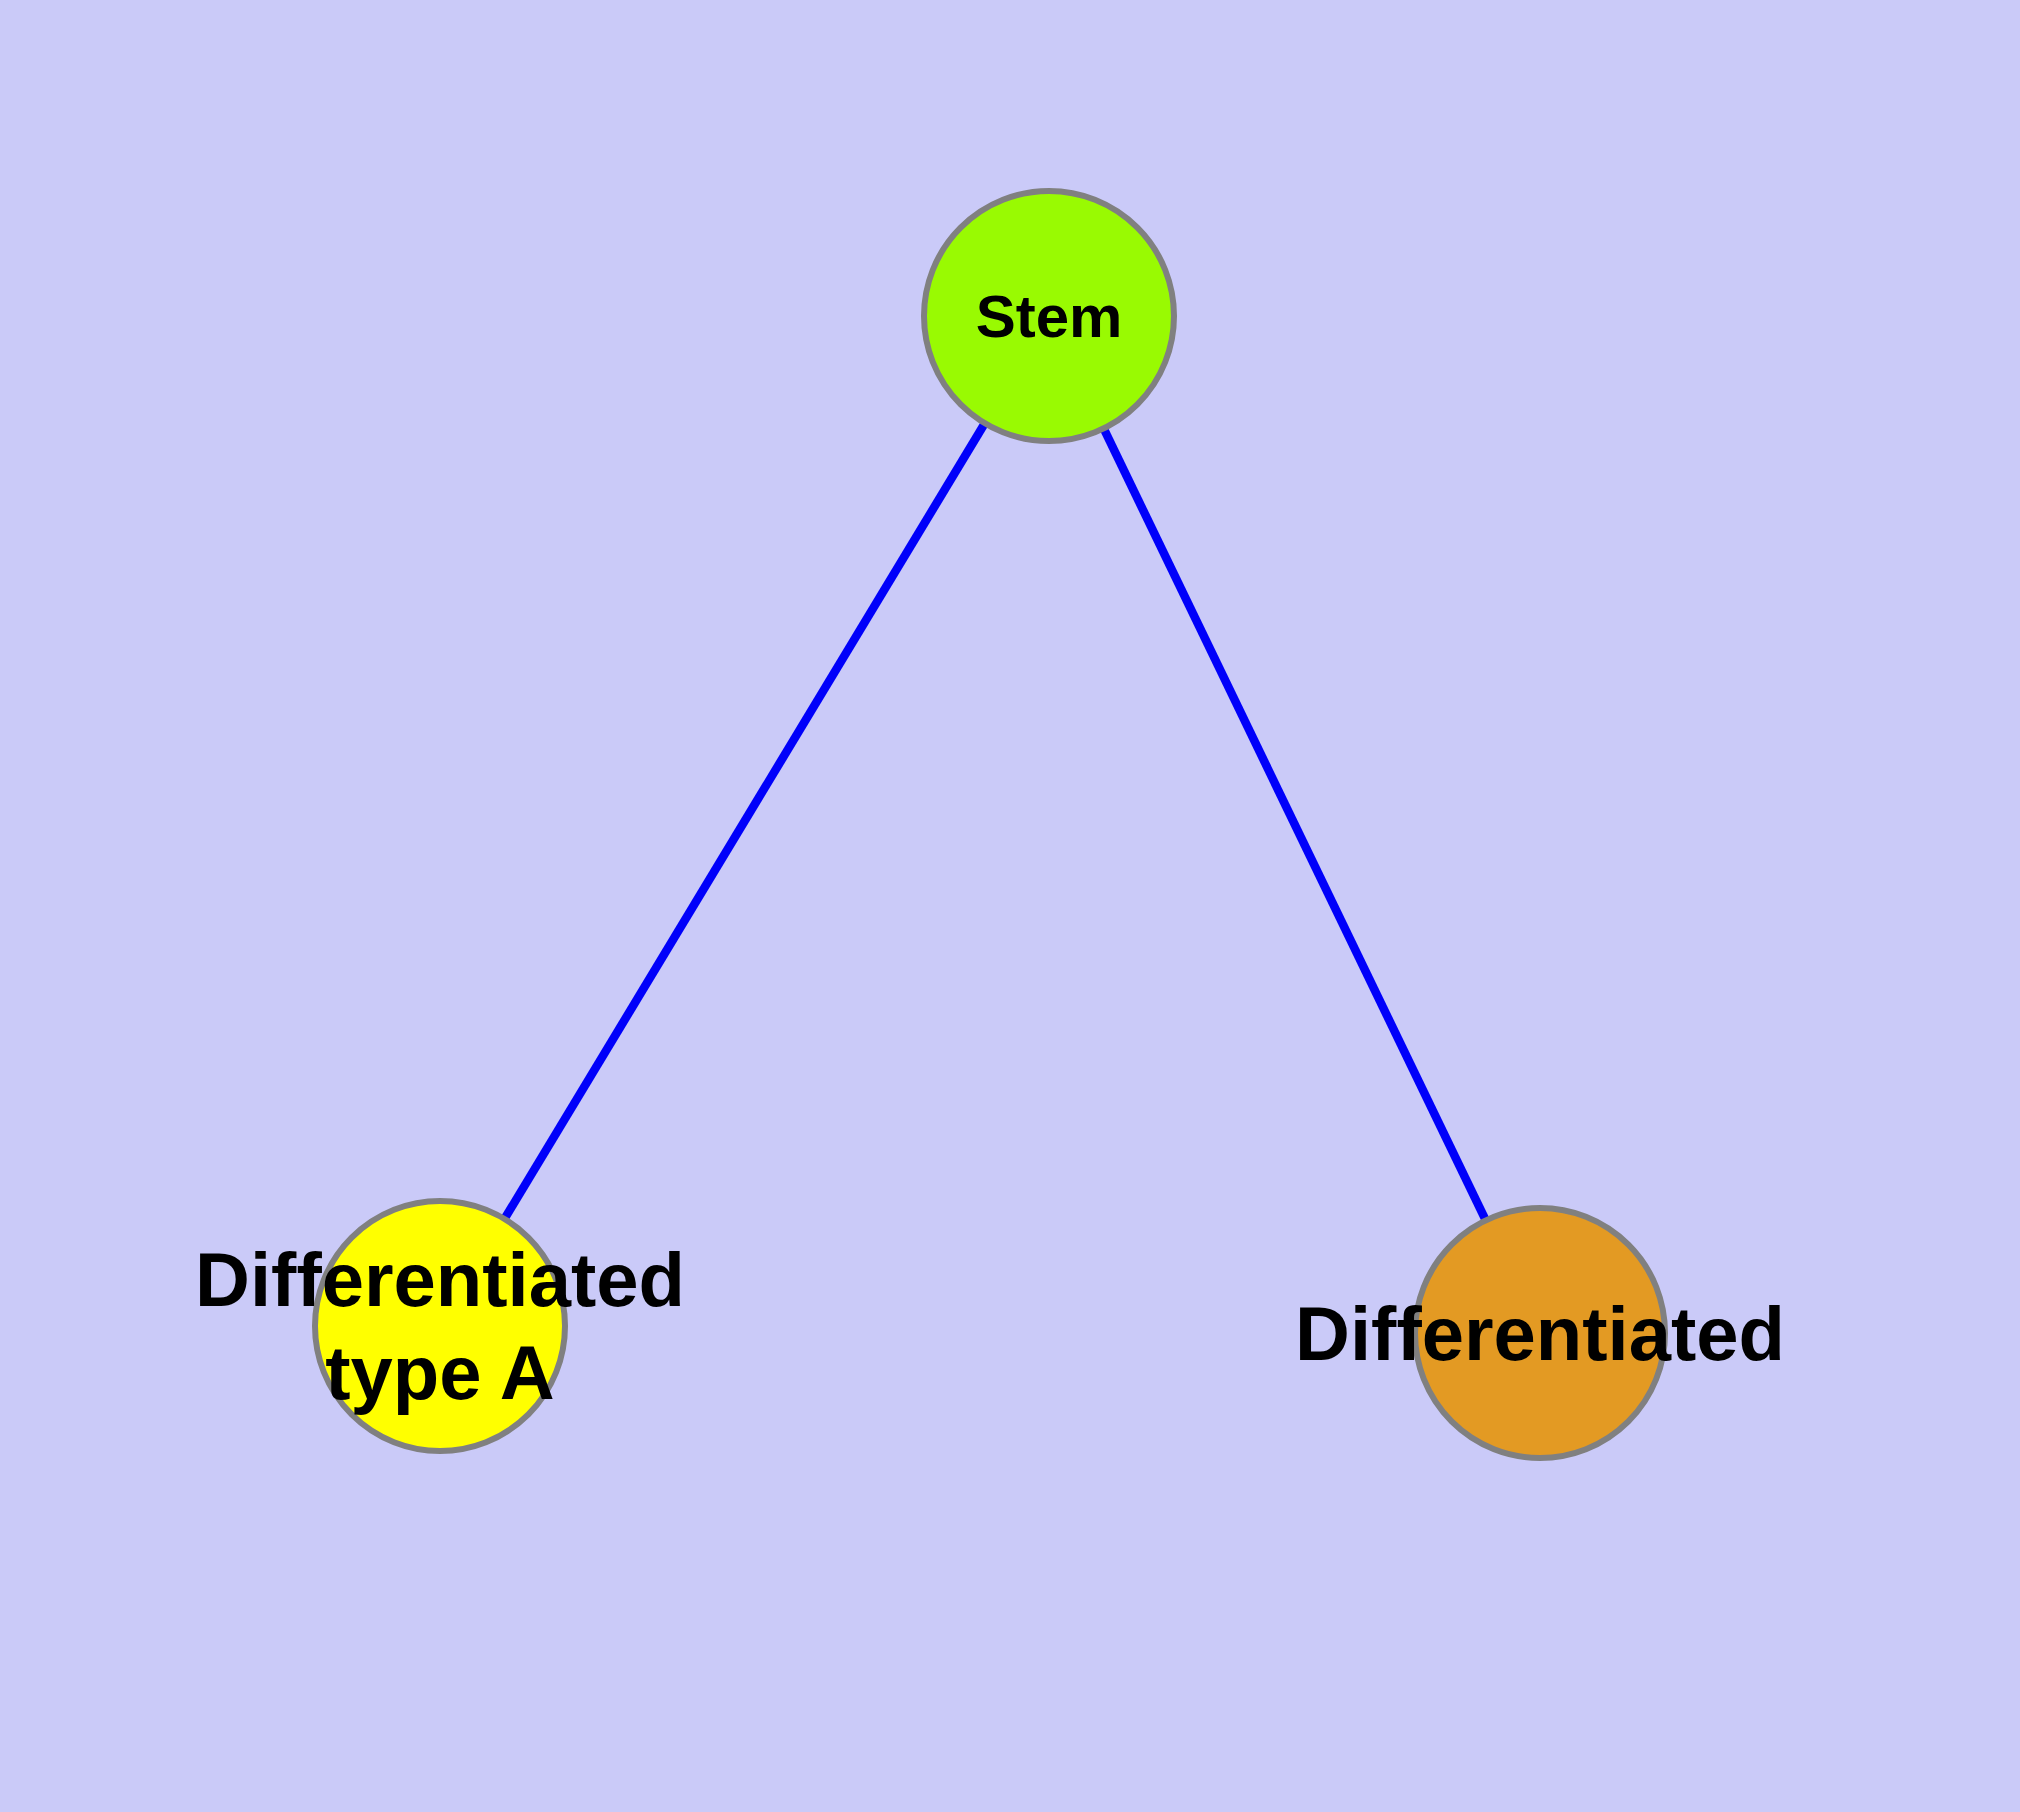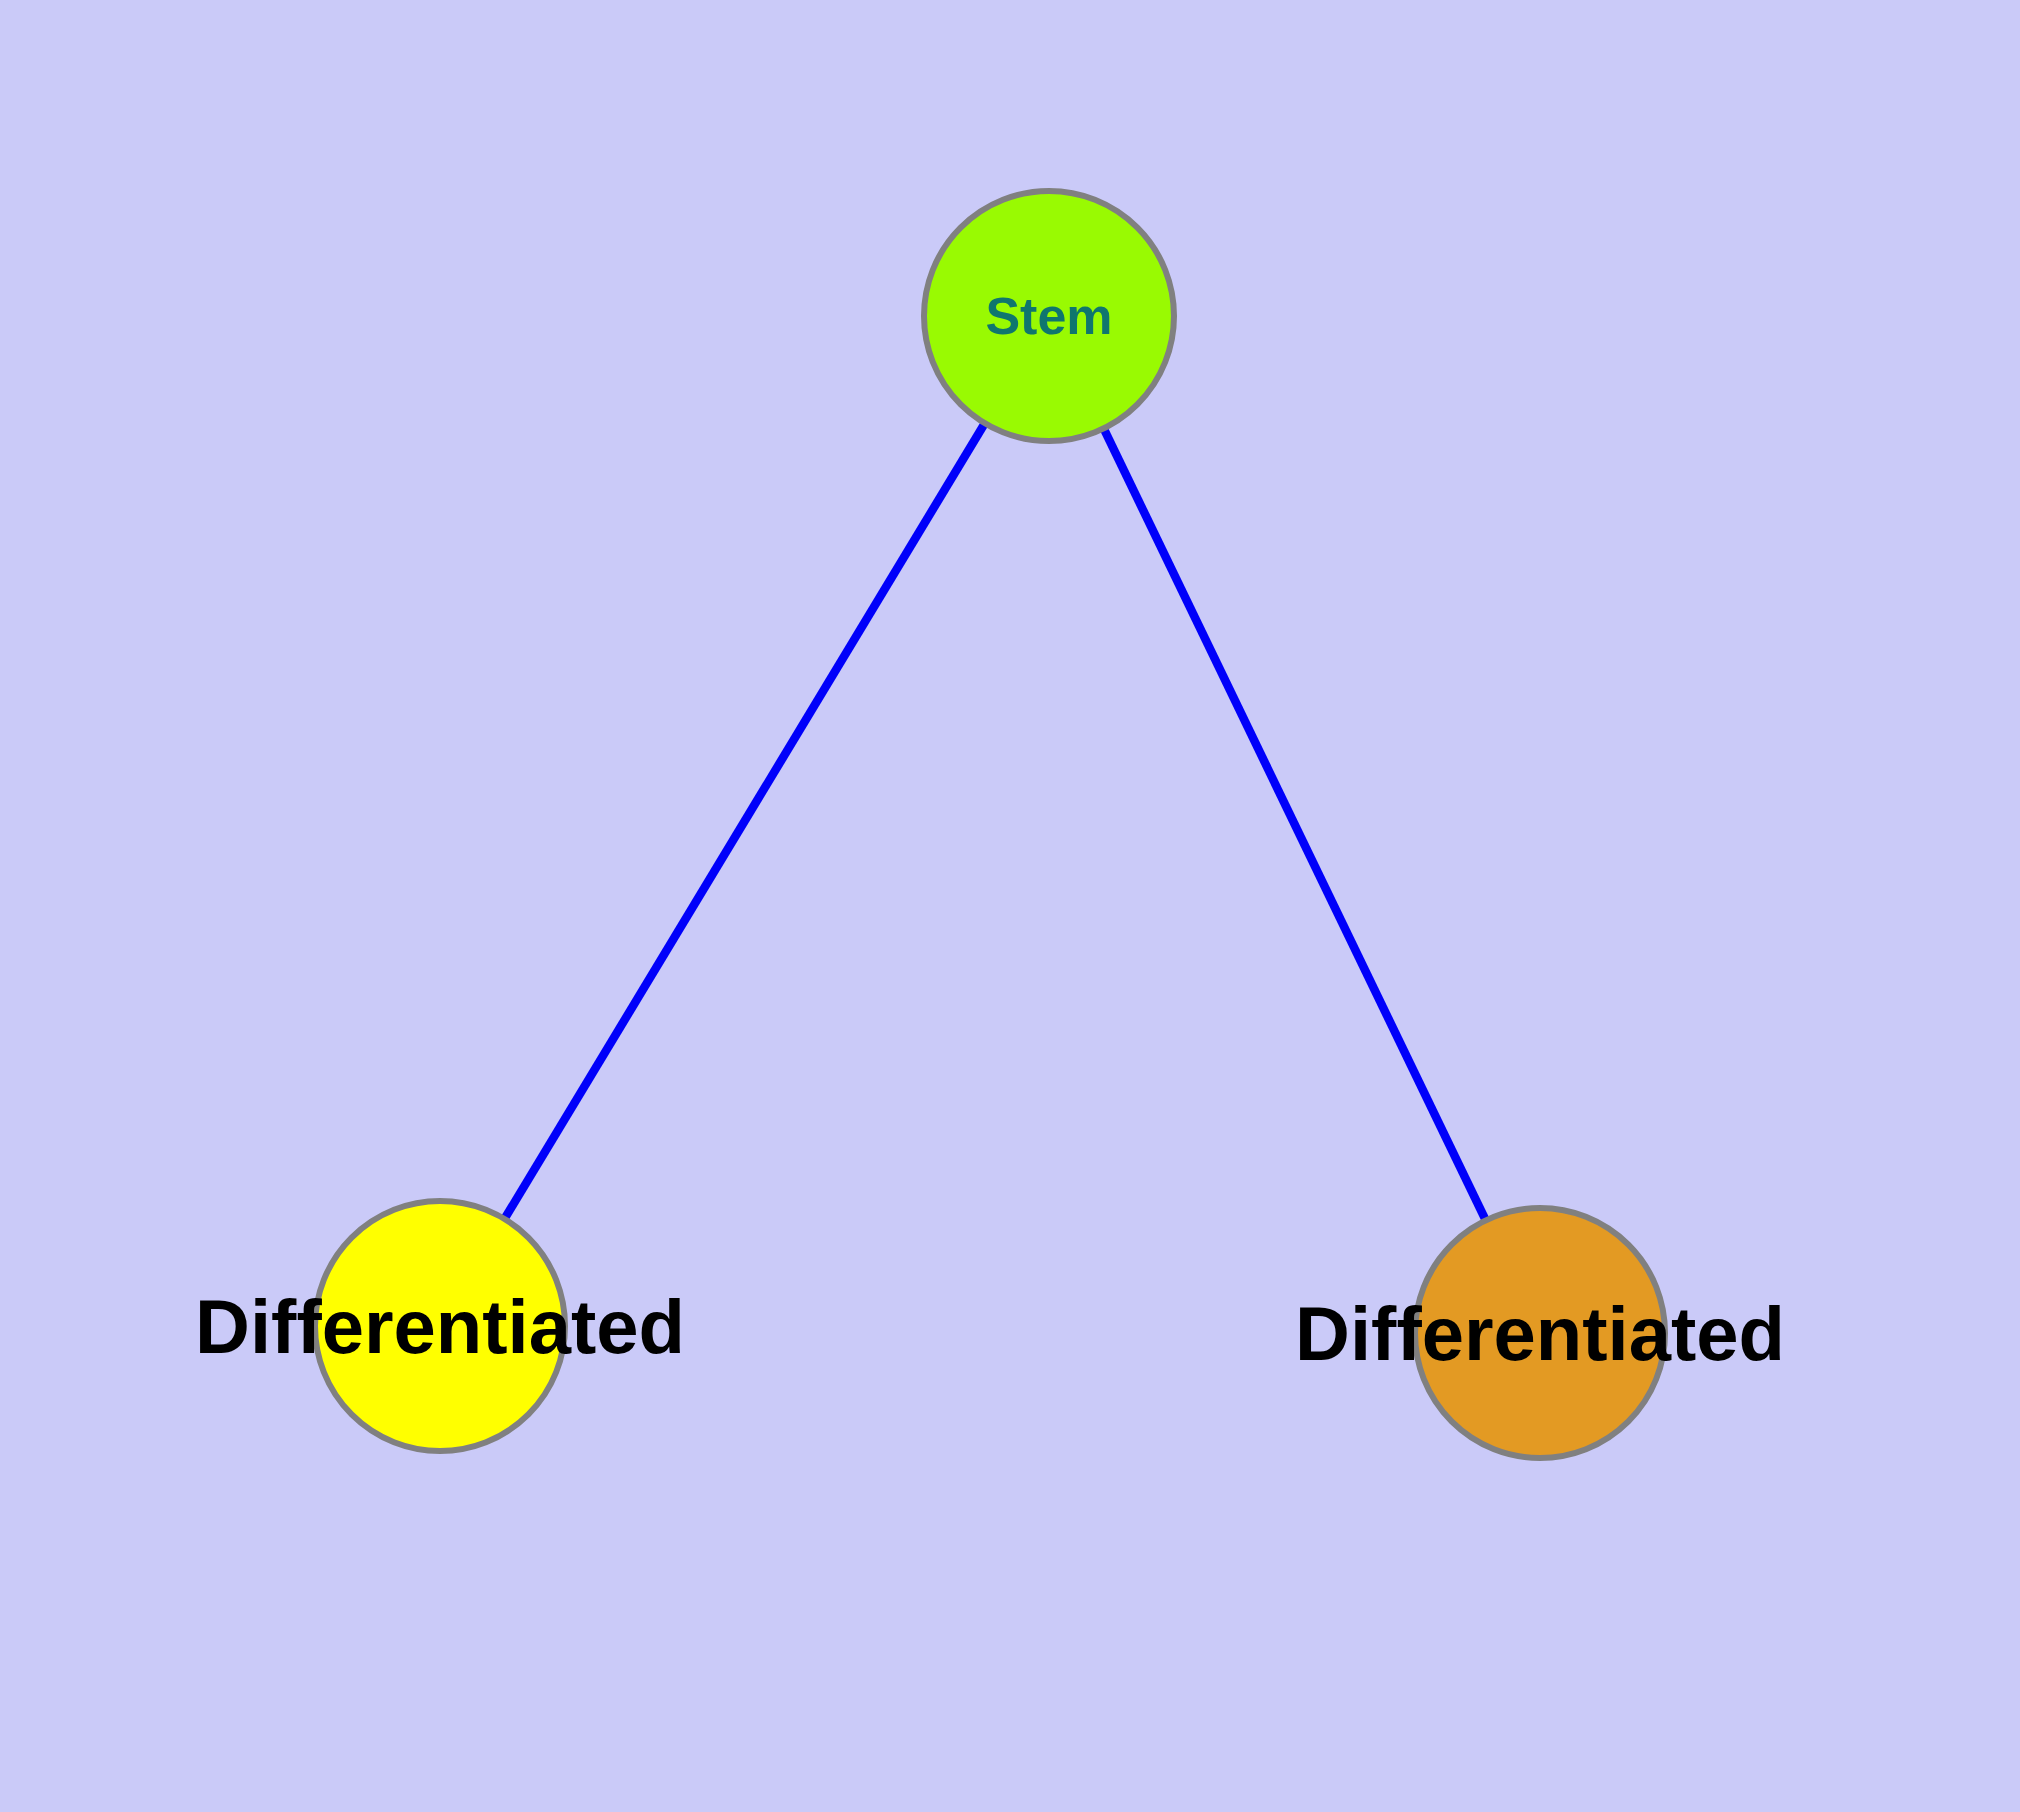--- a/index.html
+++ b/index.html
@@ -54,7 +54,7 @@
   </svg>
 
   <div class="node" style="left: 921px; top: 188px; width: 256px; height: 256px; background: rgb(153, 250, 2); border-color: rgb(128, 128, 128); border-width: 6px;">
-    <div class="node-label" style="font-size: 52px; line-height: 93px; color: #0f766e;">
+    <div class="node-label" style="font-size: 60px; line-height: 93px; color: #000000;">
       <span>Stem</span>
     </div>
   </div>

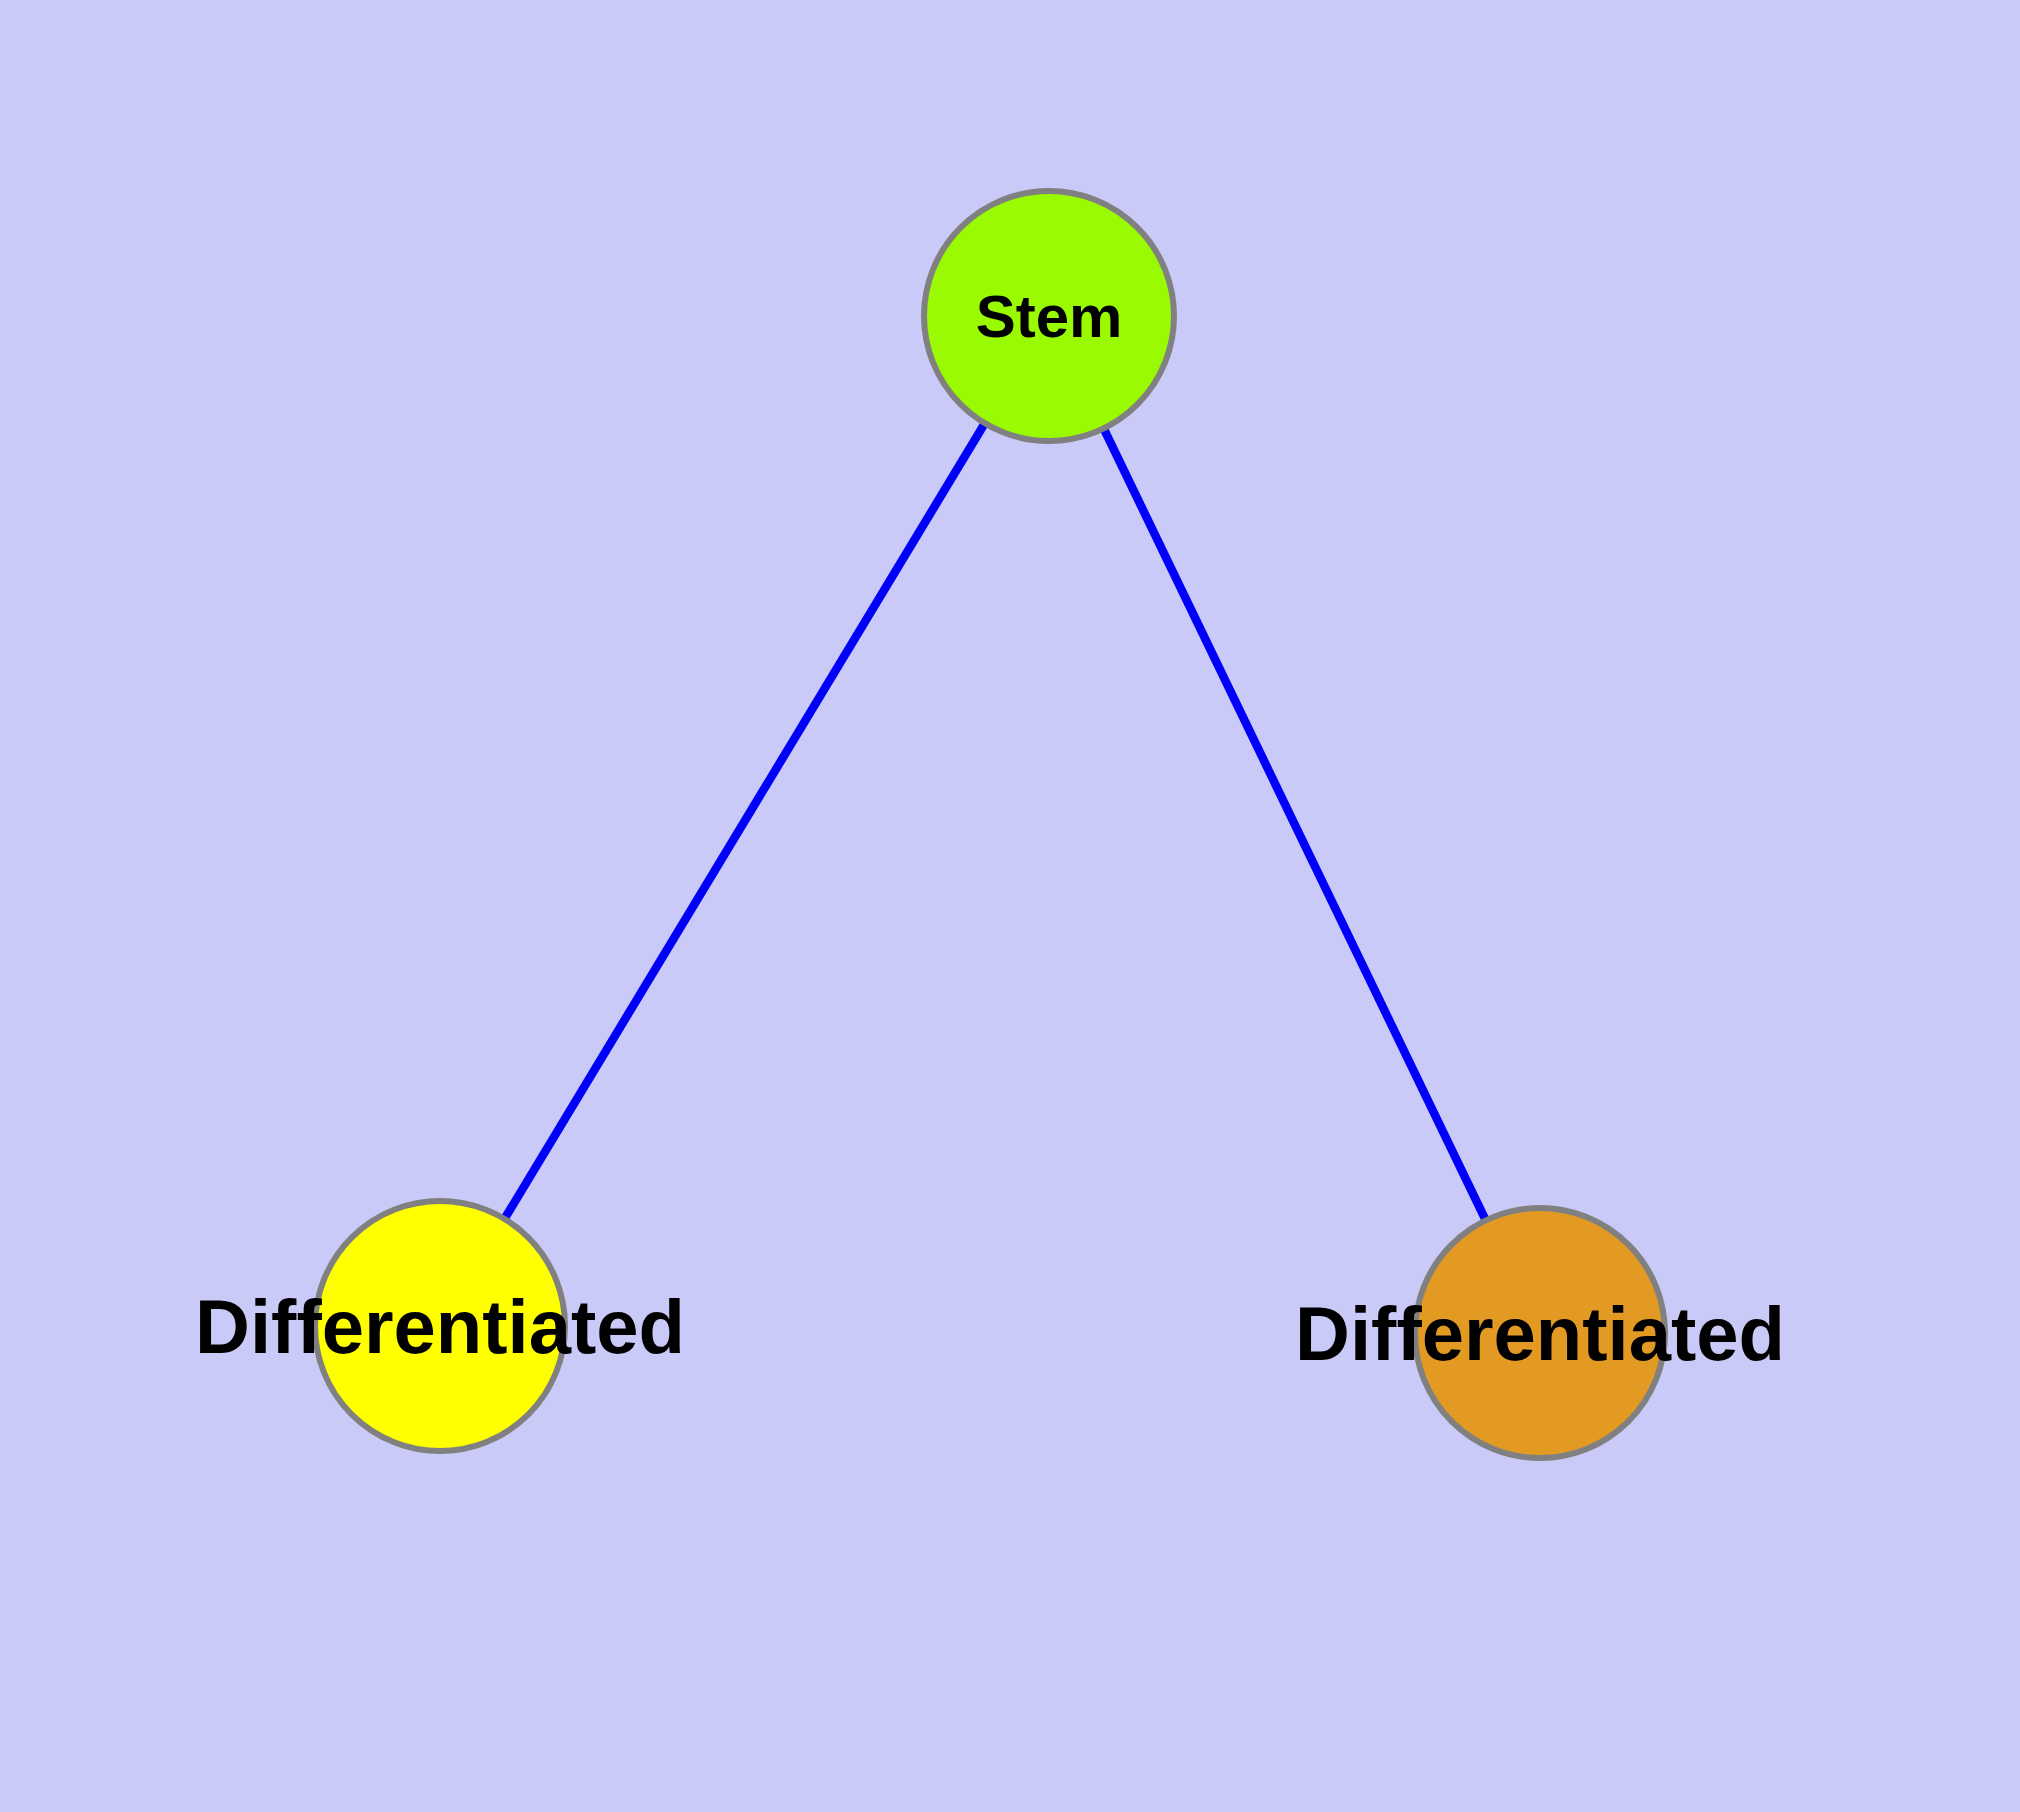--- a/index.html
+++ b/index.html
@@ -62,6 +62,7 @@
   <div class="node" style="left: 312px; top: 1198px; width: 256px; height: 256px; background: rgb(255, 255, 0); border-color: rgb(128, 128, 128); border-width: 6px;">
     <div class="node-label" style="font-size: 76px; line-height: 93px; color: rgb(0, 0, 0);">
       <span>Differentiated</span>
+      <span>type A</span>
     </div>
   </div>
 

